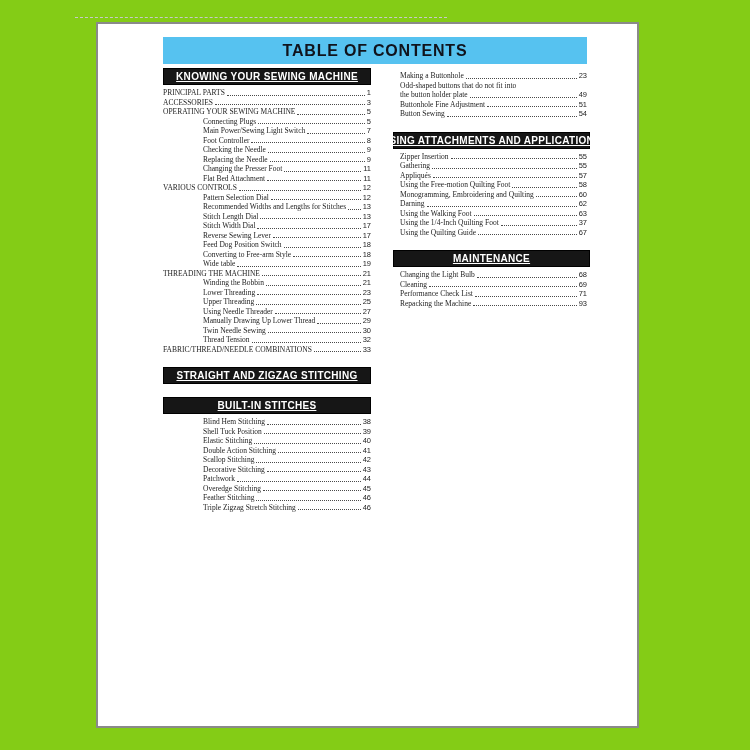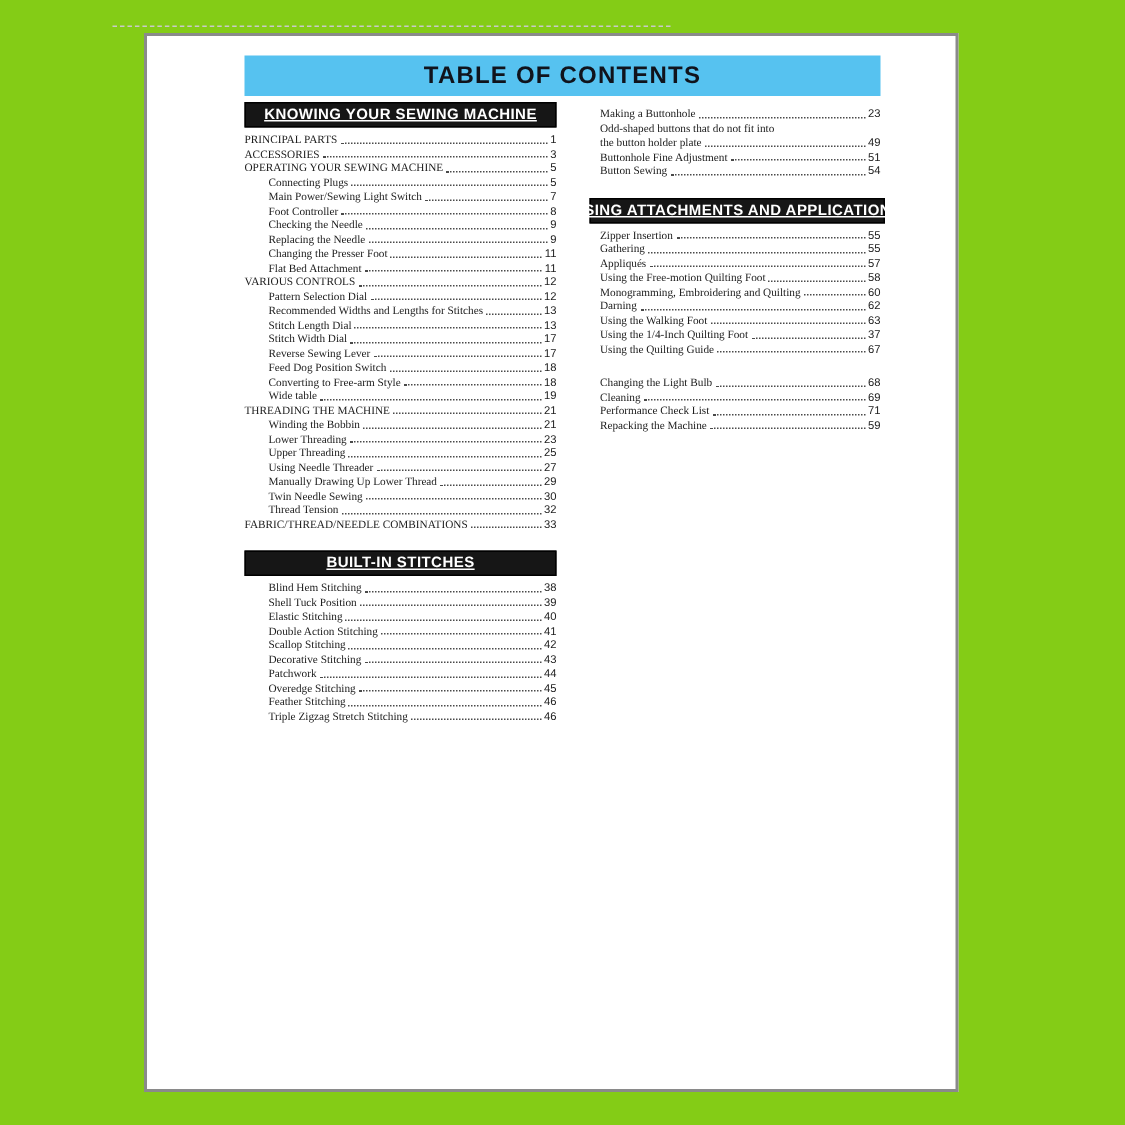--- a/index.html
+++ b/index.html
@@ -37,7 +37,7 @@
 
   .entry{display:flex;align-items:flex-end;min-height:9.5px;font-size:7.5px;
     line-height:9.5px;white-space:nowrap;}
-  .entry.lvl1{margin-left:16px;}
+  .entry.lvl1{margin-left:40px;}
   .entry .lbl{white-space:nowrap;font-family:Liberation Serif, serif;}
   .entry .dots{flex:1;border-bottom:1px dotted #4a4a4a;margin:0 2px;align-self:flex-end;margin-bottom:2px;min-width:6px;}
   .entry .pg{white-space:nowrap;}

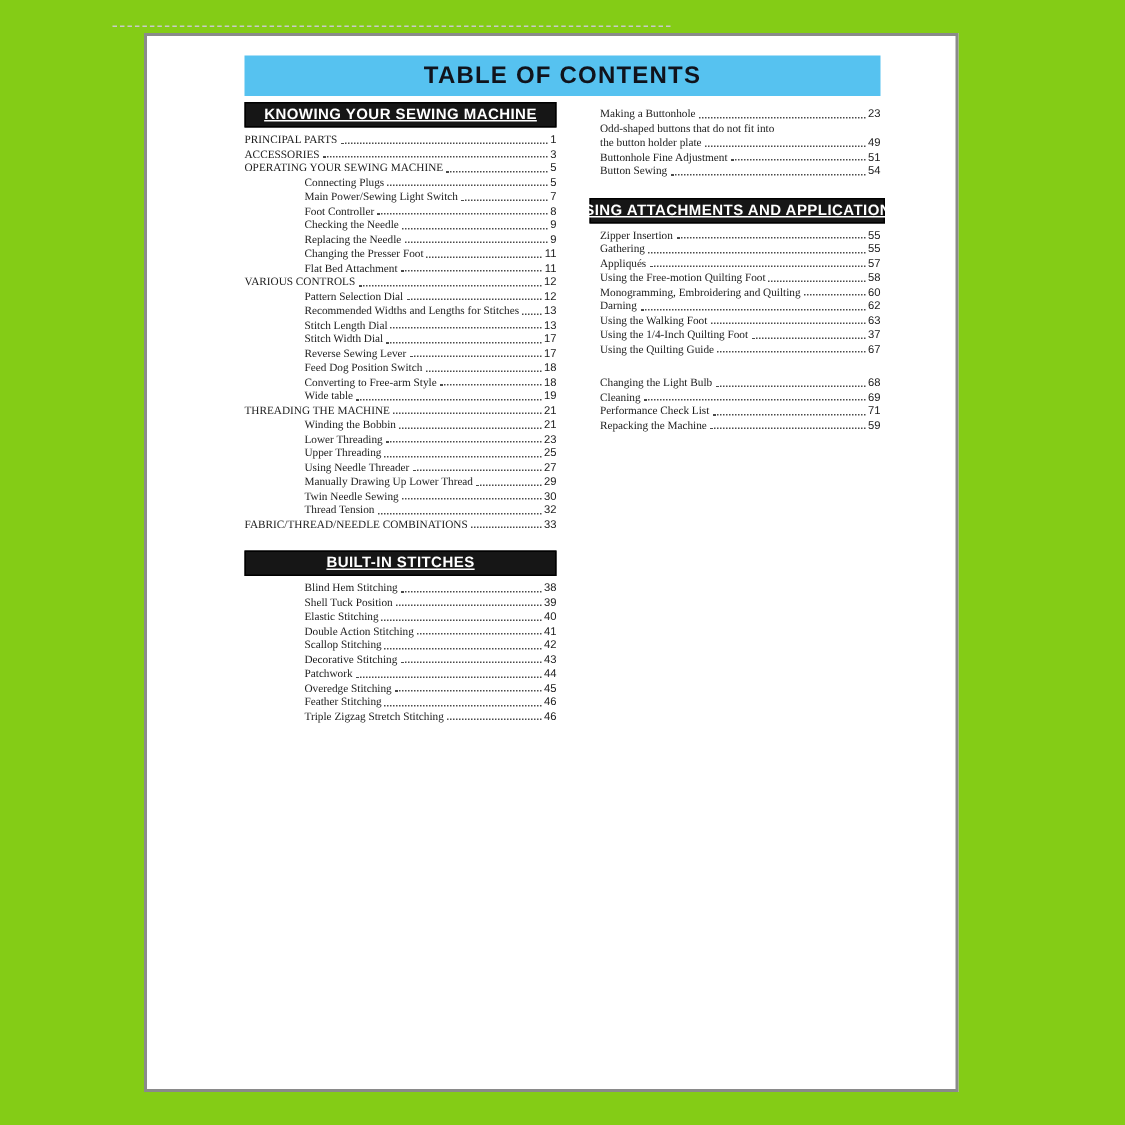--- a/index.html
+++ b/index.html
@@ -395,6 +395,9 @@
   </section>
 
   <section class="toc-section">
+    <div class="section-bar">
+      <span class="section-bar-label">MAINTENANCE</span>
+    </div>
     <div class="entries">
   <div class="entry">
     <span class="lbl">Changing the Light Bulb</span>

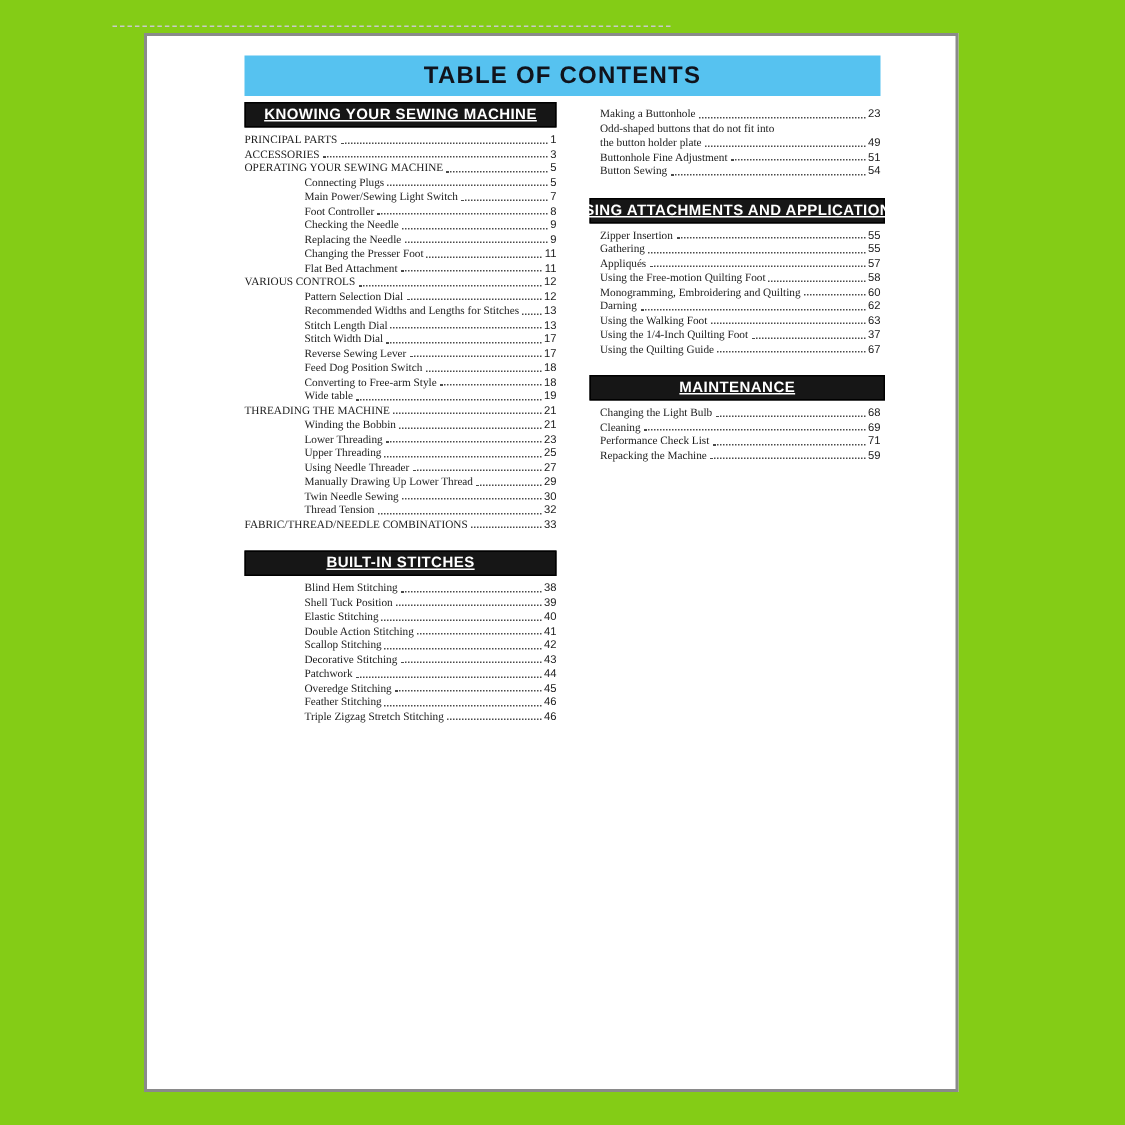--- a/index.html
+++ b/index.html
@@ -420,7 +420,7 @@
   <div class="entry">
     <span class="lbl">Repacking the Machine</span>
     <span class="dots"></span>
-    <span class="pg">59</span>
+    <span class="pg">93</span>
   </div>
 </div>
   </section>

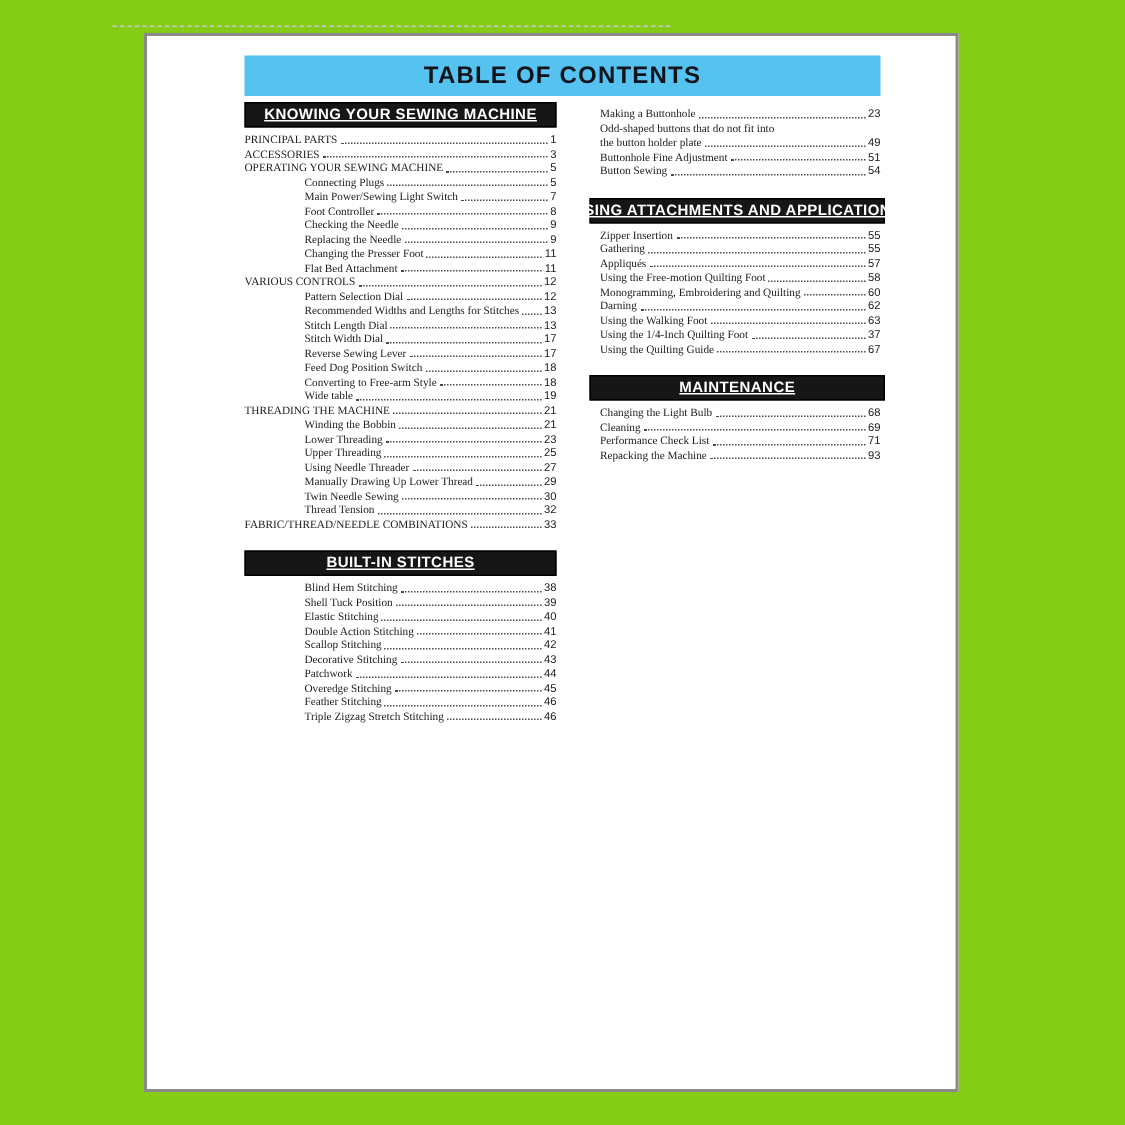--- a/index.html
+++ b/index.html
@@ -230,6 +230,9 @@
   </section>
 
   <section class="toc-section">
+    <div class="section-bar">
+      <span class="section-bar-label">STRAIGHT AND ZIGZAG STITCHING</span>
+    </div>
   </section>
 
   <section class="toc-section">

